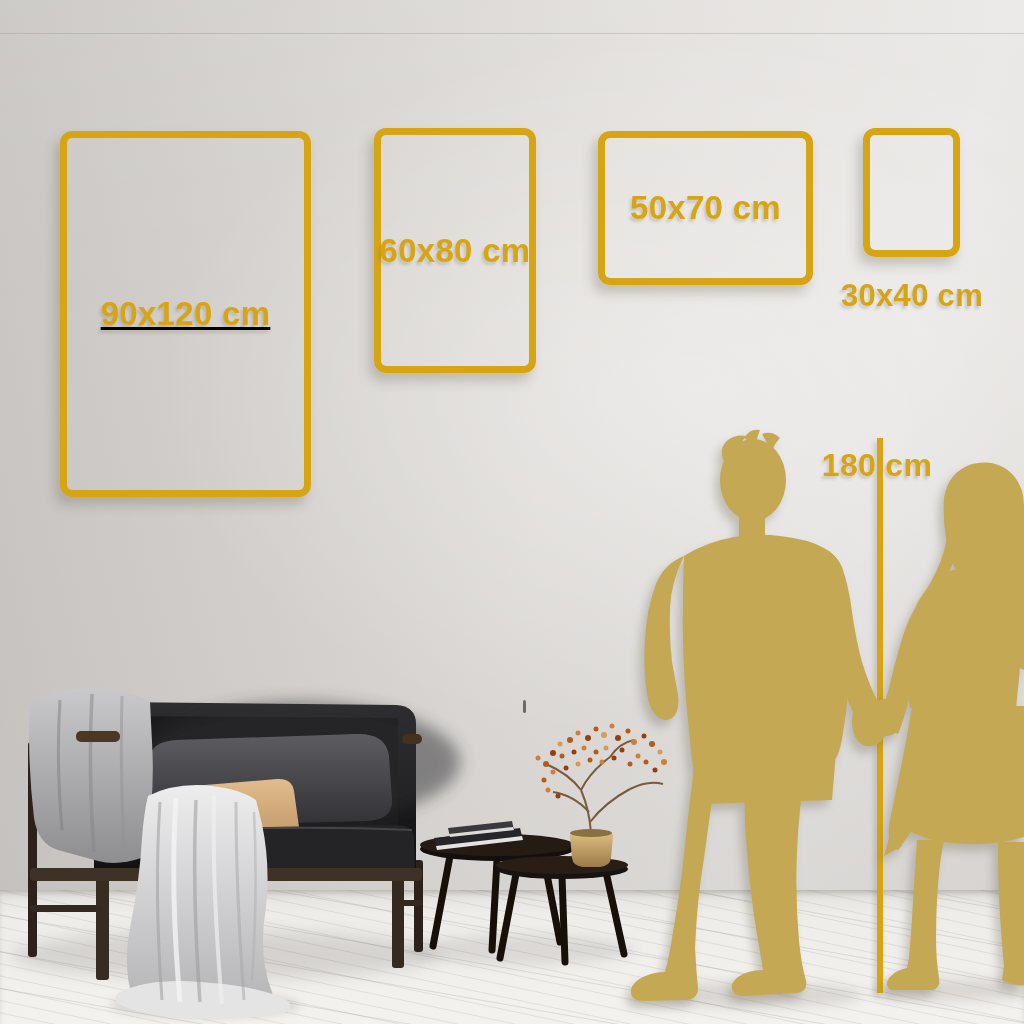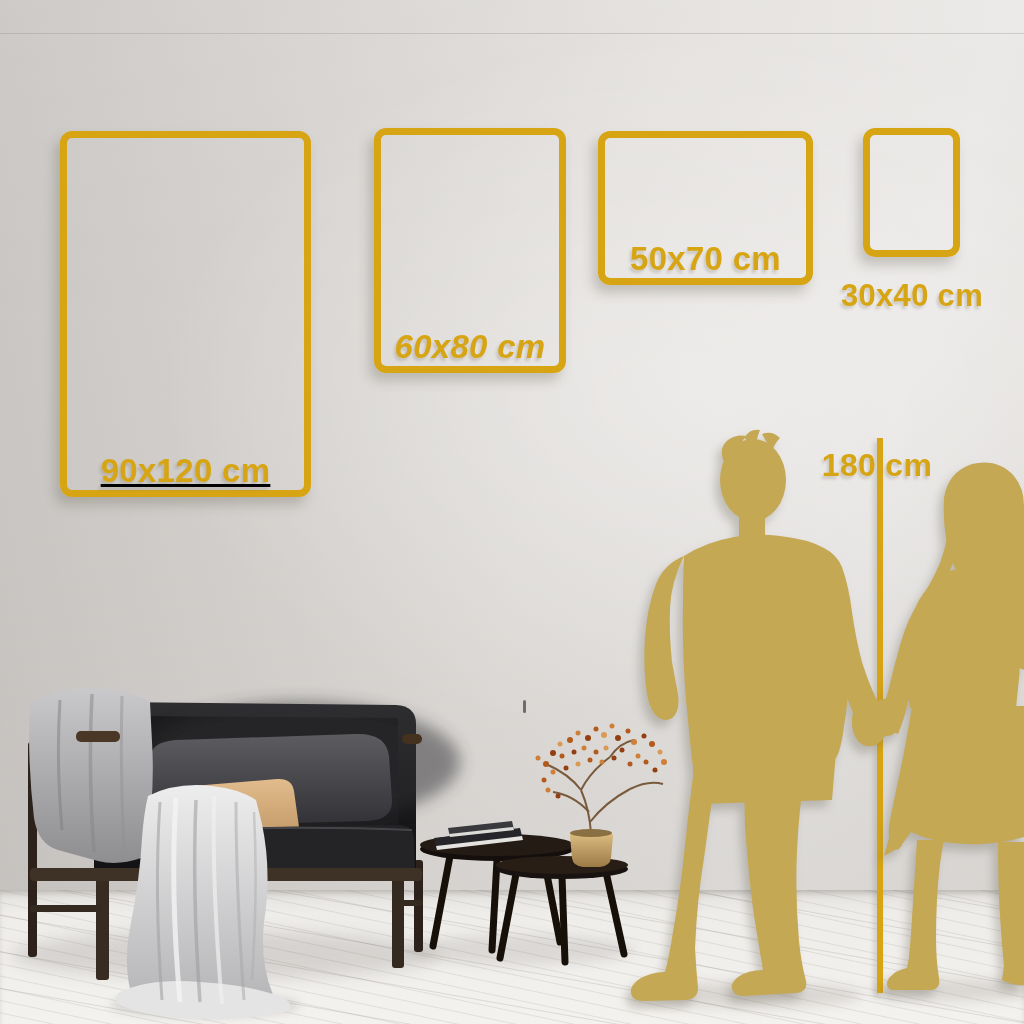--- a/index.html
+++ b/index.html
@@ -47,7 +47,7 @@
     position:absolute;z-index:5;box-sizing:border-box;
     border:7px solid var(--gold);border-radius:12px;
     box-shadow:-5px 8px 12px rgba(105,98,85,0.30);
-    display:flex;align-items:flex-end;justify-content:center;
+    display:flex;align-items:center;justify-content:center;
   }
   .gold-text{
     color:var(--gold);font-weight:bold;letter-spacing:0.3px;

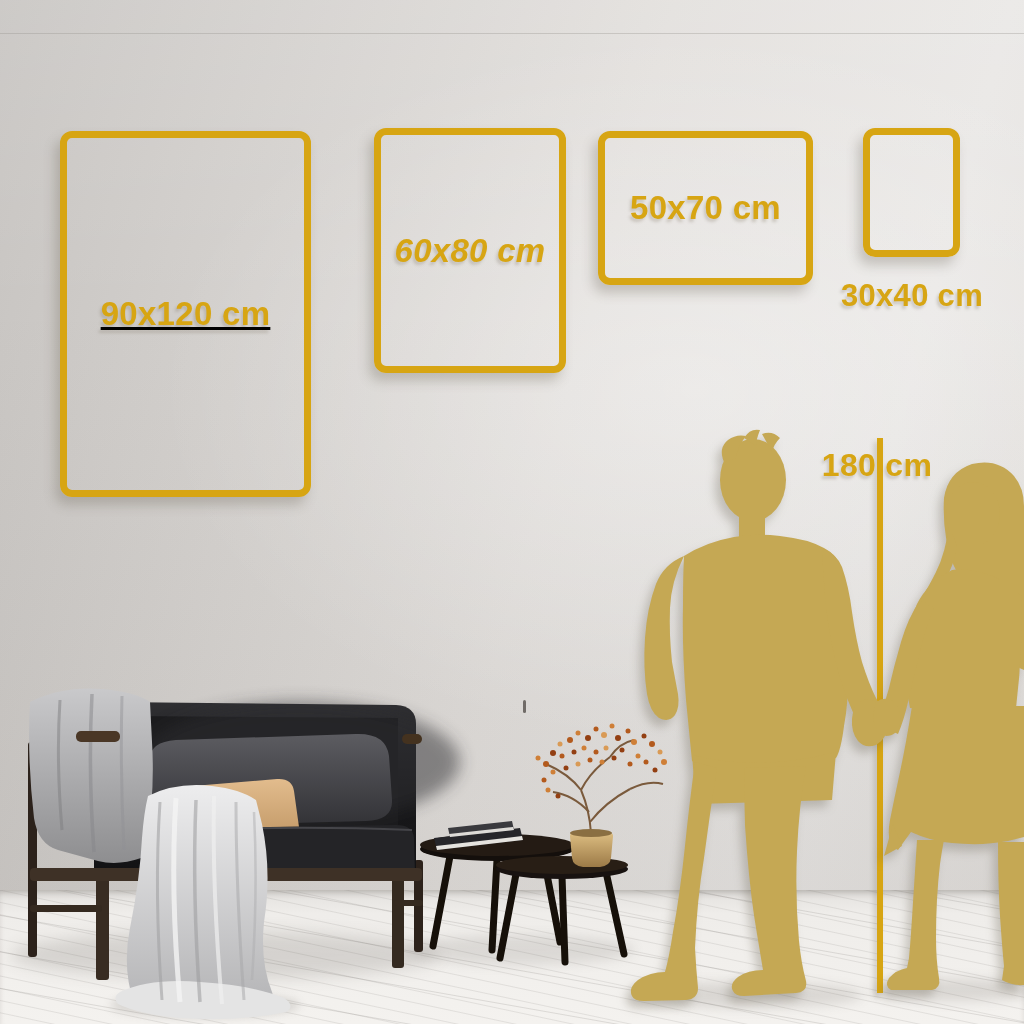--- a/index.html
+++ b/index.html
@@ -55,7 +55,7 @@
     white-space:nowrap;
   }
   .frame-1{left:60px;top:131px;width:251px;height:366px;text-decoration:underline;}
-  .frame-2{left:374px;top:128px;width:192px;height:245px;font-style:italic;}
+  .frame-2{left:374px;top:128px;width:162px;height:245px;}
   .frame-3{left:598px;top:131px;width:215px;height:154px;}
   .frame-4{left:863px;top:128px;width:97px;height:129px;}
   .frame-1 .gold-text,.frame-2 .gold-text,.frame-3 .gold-text{font-size:33px;}

